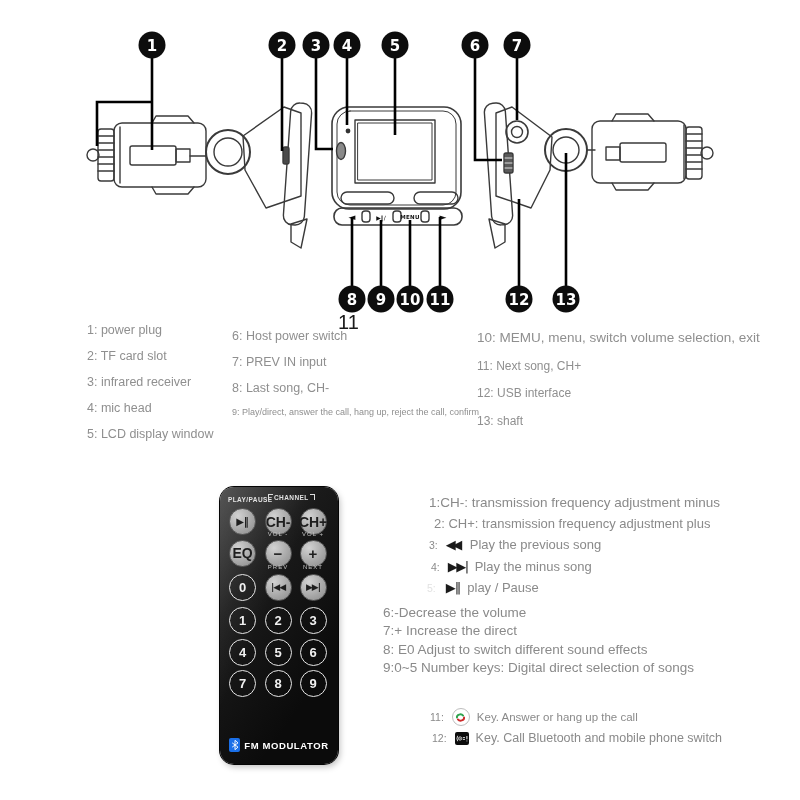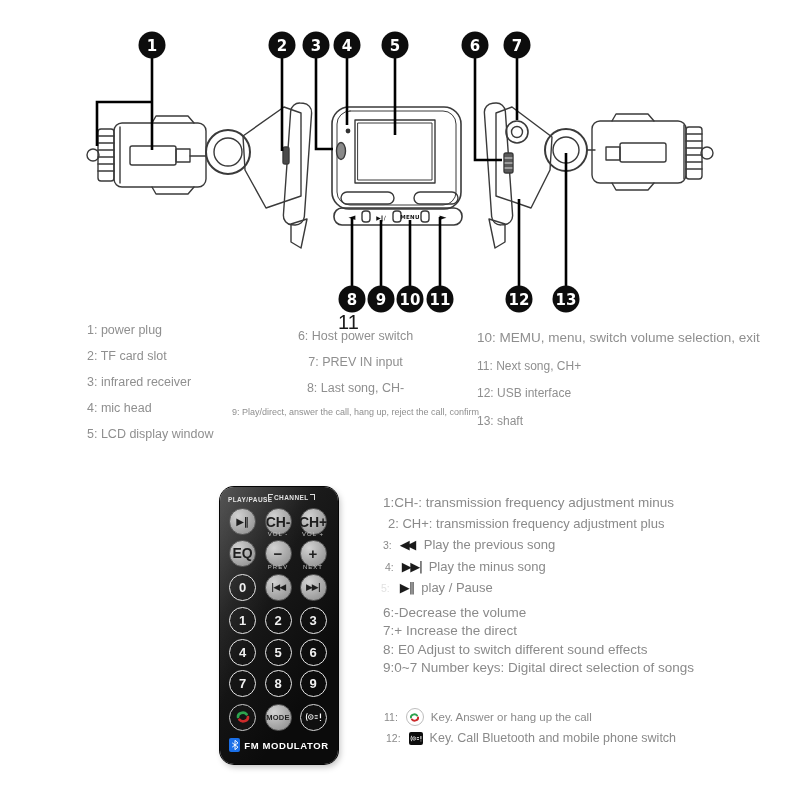--- a/index.html
+++ b/index.html
@@ -23,7 +23,7 @@
   .col1{left:87px;top:323px;font-size:12.5px;}
   .col1 div{margin-bottom:12px;}
   .col2{left:232px;top:329px;font-size:12.5px;}
-  .col2 div{margin-bottom:12px;text-align:center;}
+  .col2 div{margin-bottom:12px;}
   .col2 .small{font-size:9px;margin-top:2px;}
   .col3{left:477px;top:330px;font-size:12px;}
   .col3 div{margin-bottom:13.5px;}

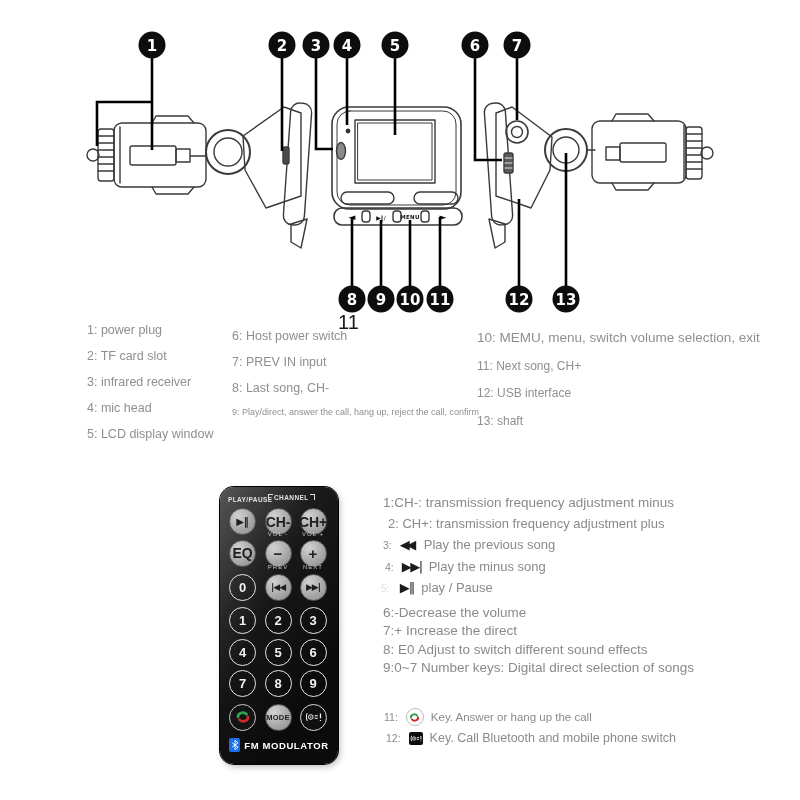--- a/index.html
+++ b/index.html
@@ -65,7 +65,7 @@
 
   
   .desc{position:absolute;color:#8a8a8a;}
-  .d-line{position:absolute;white-space:nowrap;display:flex;align-items:center;}
+  .d-line{position:absolute;white-space:nowrap;display:flex;align-items:center;margin-left:46px;}
   .d1{left:383px;top:495px;font-size:13.5px;}
   .d2{left:388px;top:516px;font-size:13px;}
   .d3{left:383px;top:537px;font-size:13px;}

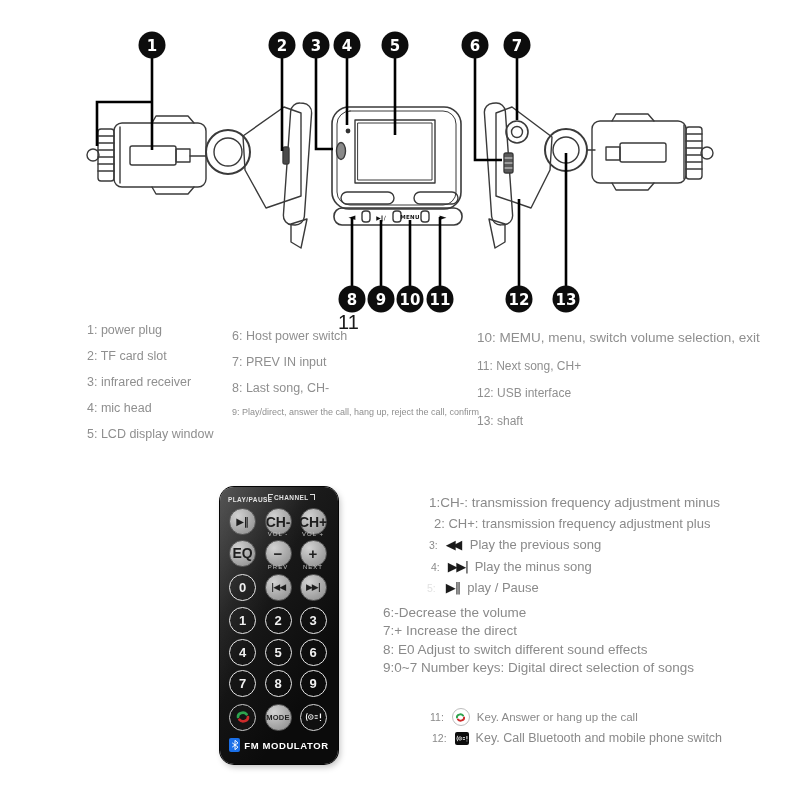--- a/index.html
+++ b/index.html
@@ -339,7 +339,7 @@
       <div>6:-Decrease the volume</div>
       <div>7:+ Increase the direct</div>
       <div>8: E0 Adjust to switch different sound effects</div>
-      <div>9:0~7 Number keys: Digital direct selection of songs</div>
+      <div>9:0~5 Number keys: Digital direct selection of songs</div>
     </div>
 
     <div class="d-line d11">

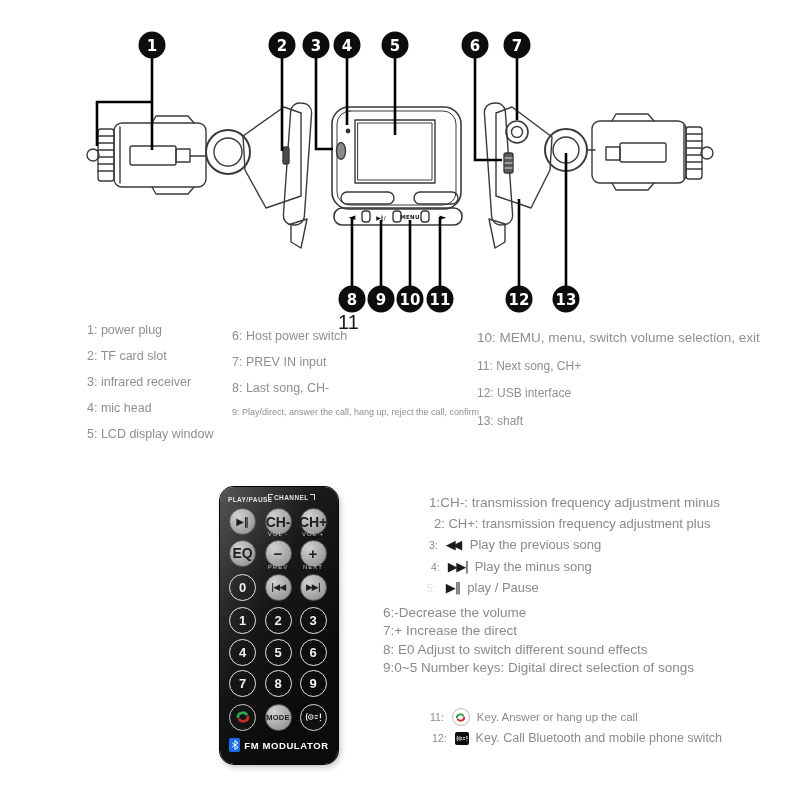--- a/index.html
+++ b/index.html
@@ -286,24 +286,6 @@
       <div class="rbtn c3 btn-ring">9</div>
     </div>
 
-    <div class="rrow" style="top:216.5px">
-      <div class="rbtn c1 btn-call">
-        <svg width="18" height="18" viewBox="0 0 20 20">
-          <path d="M4.5 10 C4 5.5 11 3.5 14 7" fill="none" stroke="#2ea44f" stroke-width="3" stroke-linecap="round"></path>
-          <path d="M15.5 10 C16 14.5 9 16.5 6 13" fill="none" stroke="#cc2a2a" stroke-width="3" stroke-linecap="round"></path>
-        </svg>
-      </div>
-      <div class="rbtn c2 btn-gray btn-mode">MODE</div>
-      <div class="rbtn c3 btn-bt">
-        <svg width="17" height="10" viewBox="0 0 22 12">
-          <path d="M3 1 Q0.5 6 3 11" fill="none" stroke="#fff" stroke-width="1.3"></path>
-          <circle cx="7.5" cy="6" r="3" fill="none" stroke="#fff" stroke-width="1.2"></circle>
-          <circle cx="7.5" cy="6" r="0.9" fill="#fff"></circle>
-          <path d="M12.5 4.3h4 M12.5 7.7h4" stroke="#fff" stroke-width="1.3"></path>
-          <path d="M20 1.5v6 M20 9.8v1.4" stroke="#fff" stroke-width="1.6"></path>
-        </svg>
-      </div>
-    </div>
 
     <div class="r-footer">
       <span class="bt-chip">

